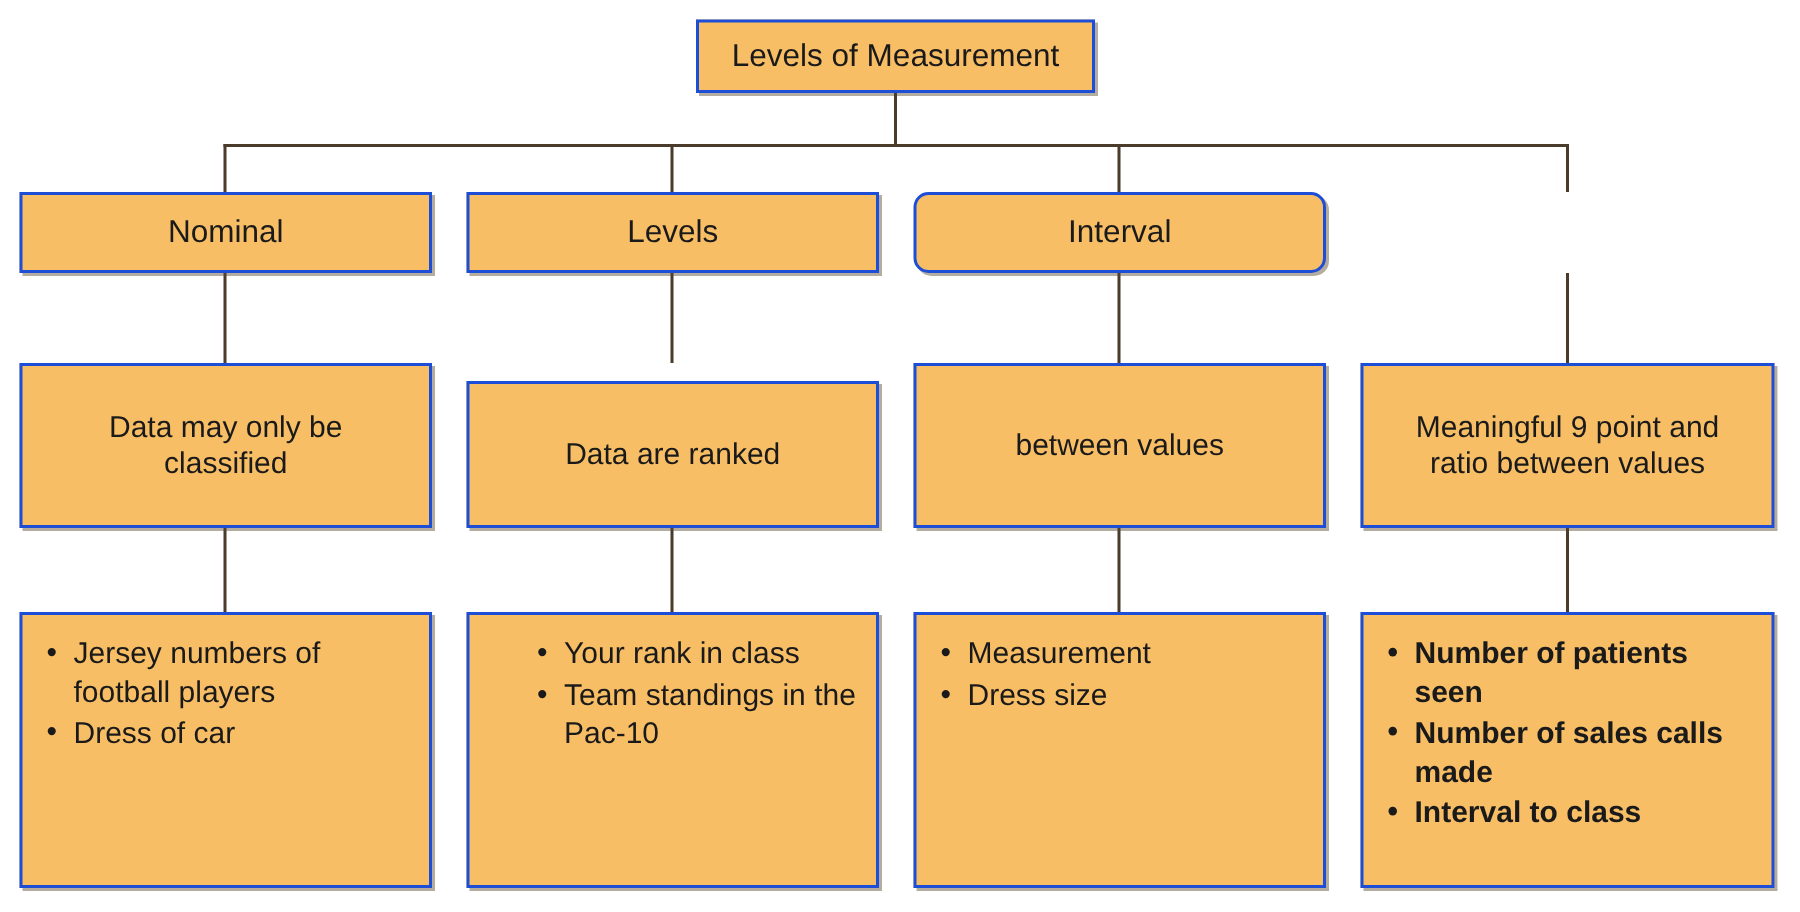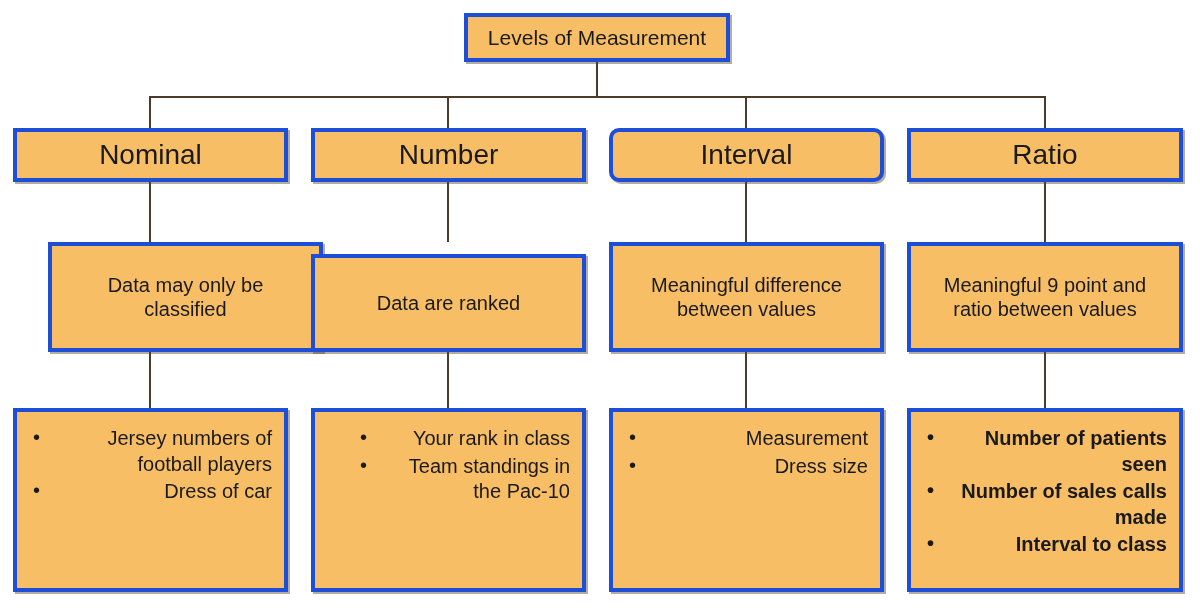--- a/index.html
+++ b/index.html
@@ -19,7 +19,7 @@
     position: absolute;
     box-sizing: border-box;
     background: #f8be66;
-    border: 4px solid #1d4ed8;
+    border: 2px solid #1d4ed8;
     box-shadow: 2px 2px 0 0 rgba(90,70,45,0.45);
     color: #1a1a1a;
     display: flex;

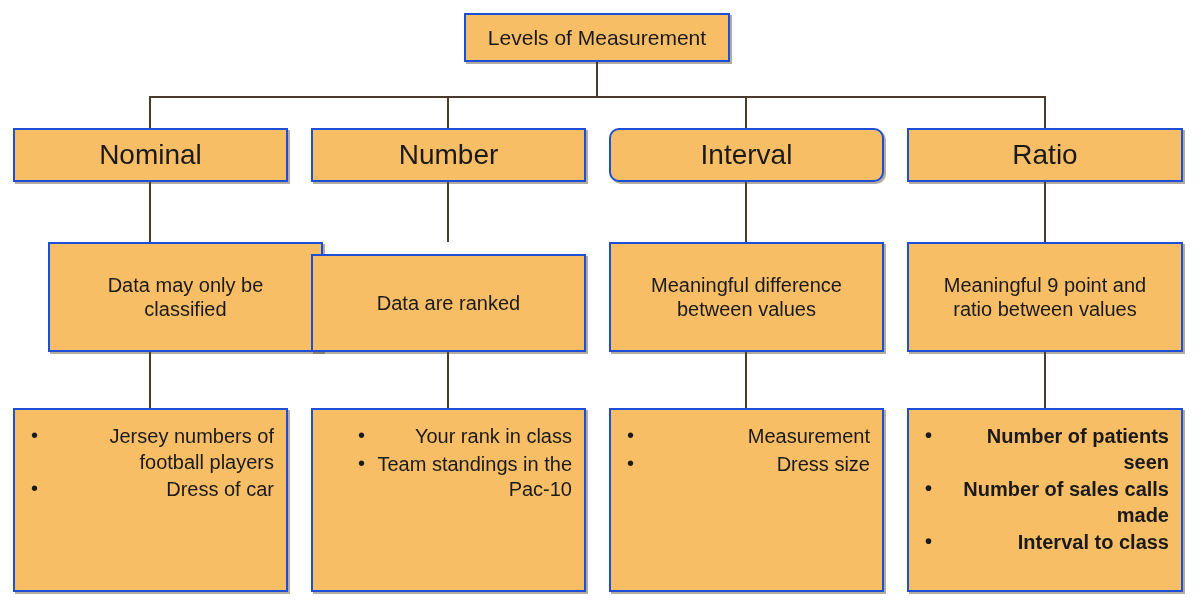--- a/index.html
+++ b/index.html
@@ -32,7 +32,7 @@
     font-size: 21px;
   }
   .box-level {
-    font-size: 28px;
+    font-size: 21px;
   }
   .box-desc {
     font-size: 20px;

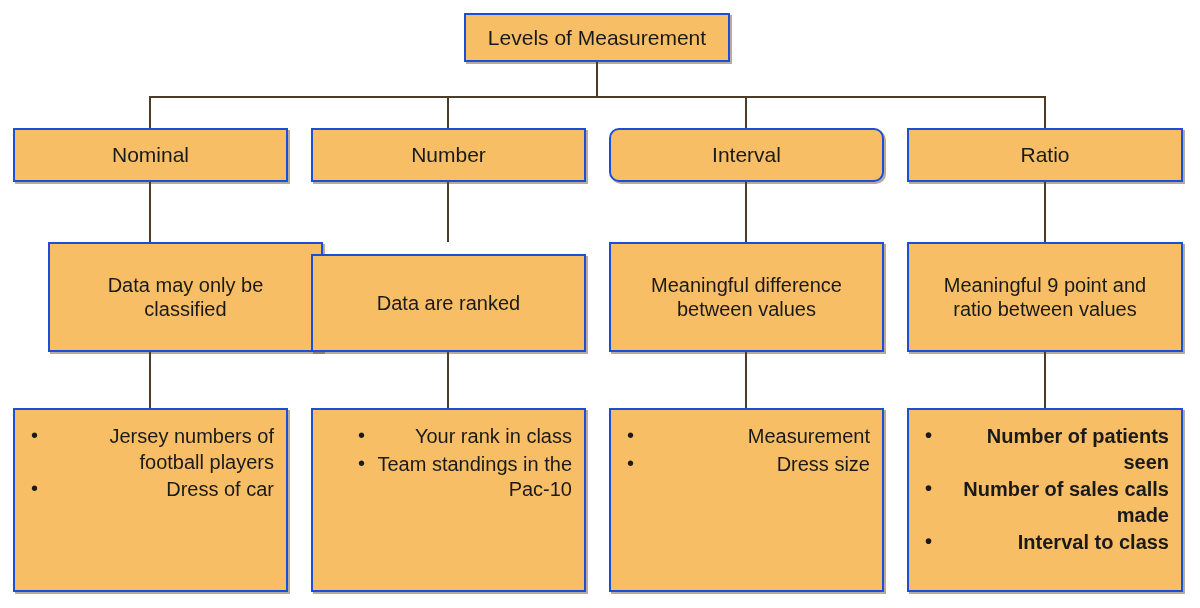--- a/index.html
+++ b/index.html
@@ -103,7 +103,7 @@
     <span>Nominal</span>
   </div>
   <div class="box box-level" style="left:311px; top:128px; width:275px; height:54px;">
-    <span>Number</span>
+    <span>Levels</span>
   </div>
   <div class="box box-level" style="left:609px; top:128px; width:275px; height:54px;border-radius:10px;">
     <span>Interval</span>

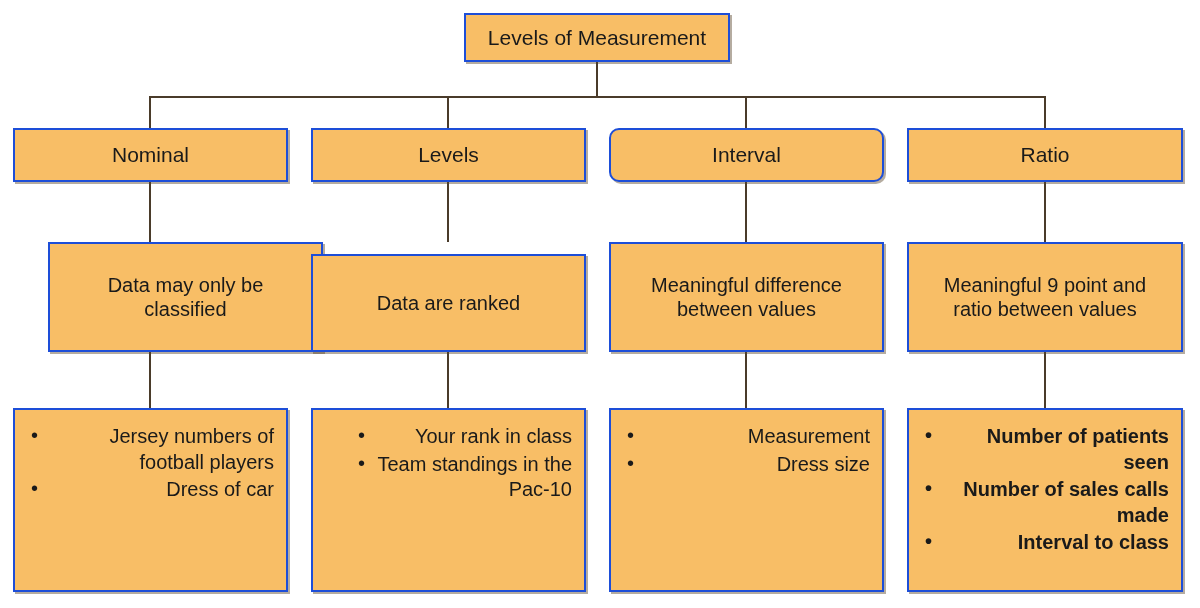--- a/index.html
+++ b/index.html
@@ -108,9 +108,6 @@
   <div class="box box-level" style="left:609px; top:128px; width:275px; height:54px;border-radius:10px;">
     <span>Interval</span>
   </div>
-  <div class="box box-level" style="left:907px; top:128px; width:276px; height:54px;">
-    <span>Ratio</span>
-  </div>
 
   <div class="box box-desc" style="left:13px; top:242px; width:275px; height:110px;margin-left:35px;">
     <div>

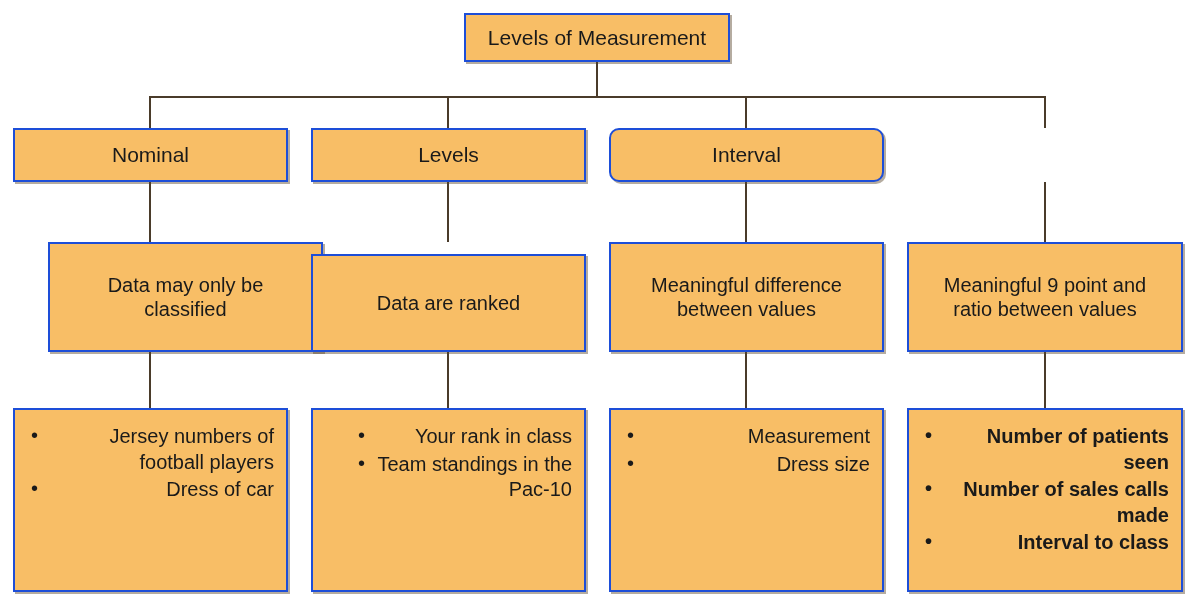--- a/index.html
+++ b/index.html
@@ -109,7 +109,7 @@
     <span>Interval</span>
   </div>
 
-  <div class="box box-desc" style="left:13px; top:242px; width:275px; height:110px;margin-left:35px;">
+  <div class="box box-desc" style="left:13px; top:242px; width:275px; height:110px;">
     <div>
       <span class="desc-line">Data may only be</span>
       <span class="desc-line">classified</span>

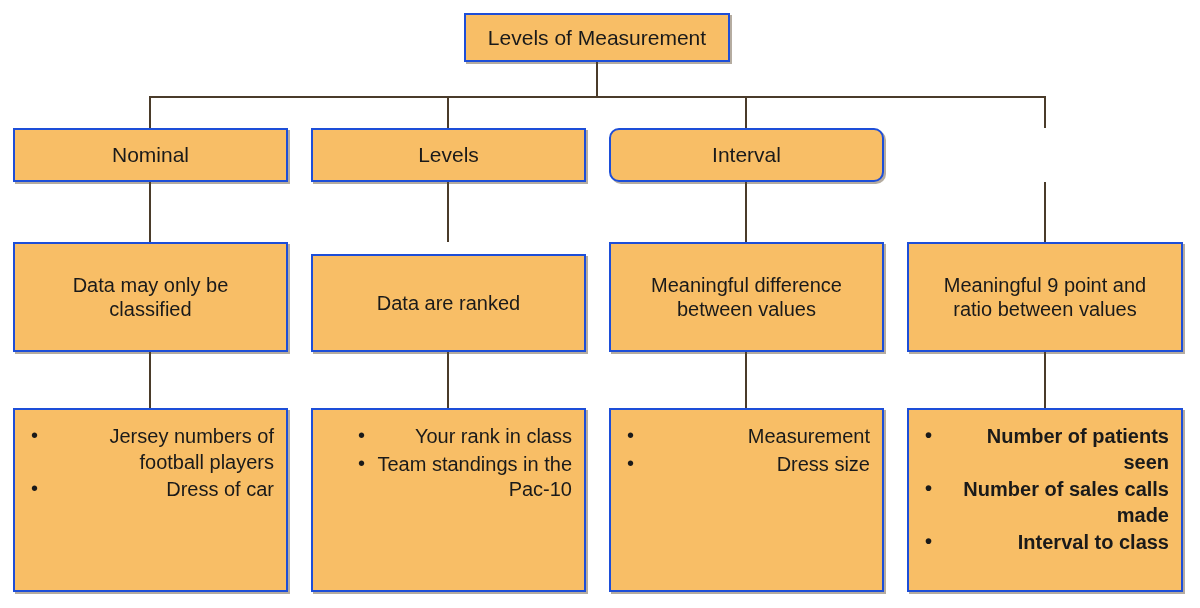--- a/index.html
+++ b/index.html
@@ -122,7 +122,6 @@
   </div>
   <div class="box box-desc" style="left:609px; top:242px; width:275px; height:110px;">
     <div>
-      <span class="desc-line">Meaningful difference</span>
       <span class="desc-line">between values</span>
     </div>
   </div>

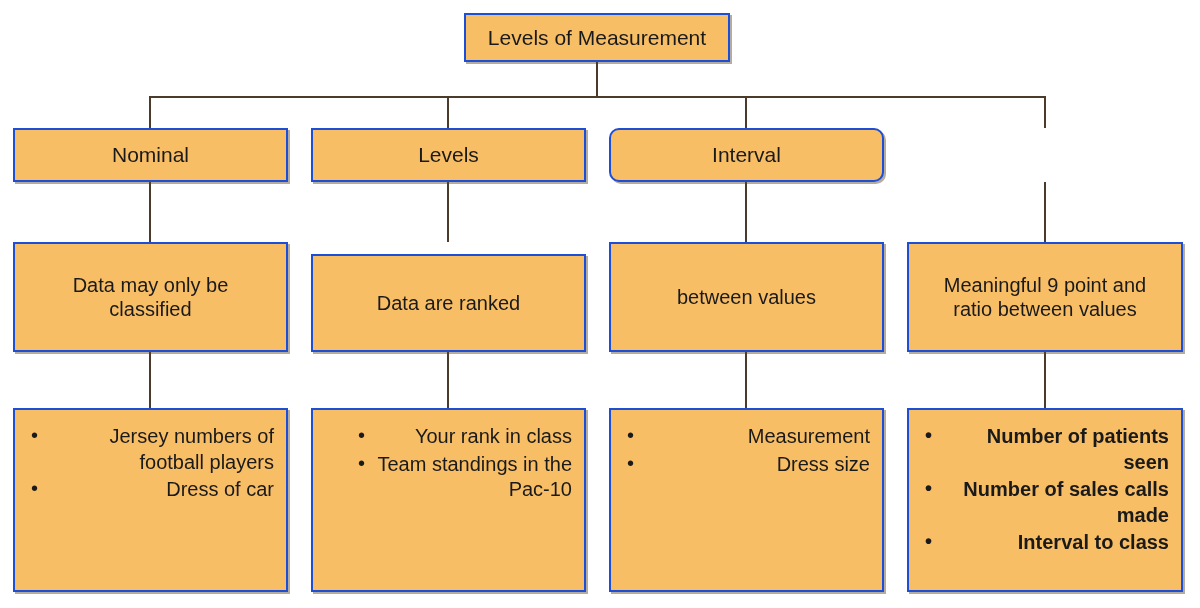--- a/index.html
+++ b/index.html
@@ -41,7 +41,7 @@
   .box-examples {
     align-items: flex-start;
     justify-content: flex-start;
-    text-align: right;
+    text-align: left;
     font-size: 20px;
     padding: 14px 12px 10px 16px;
   }

